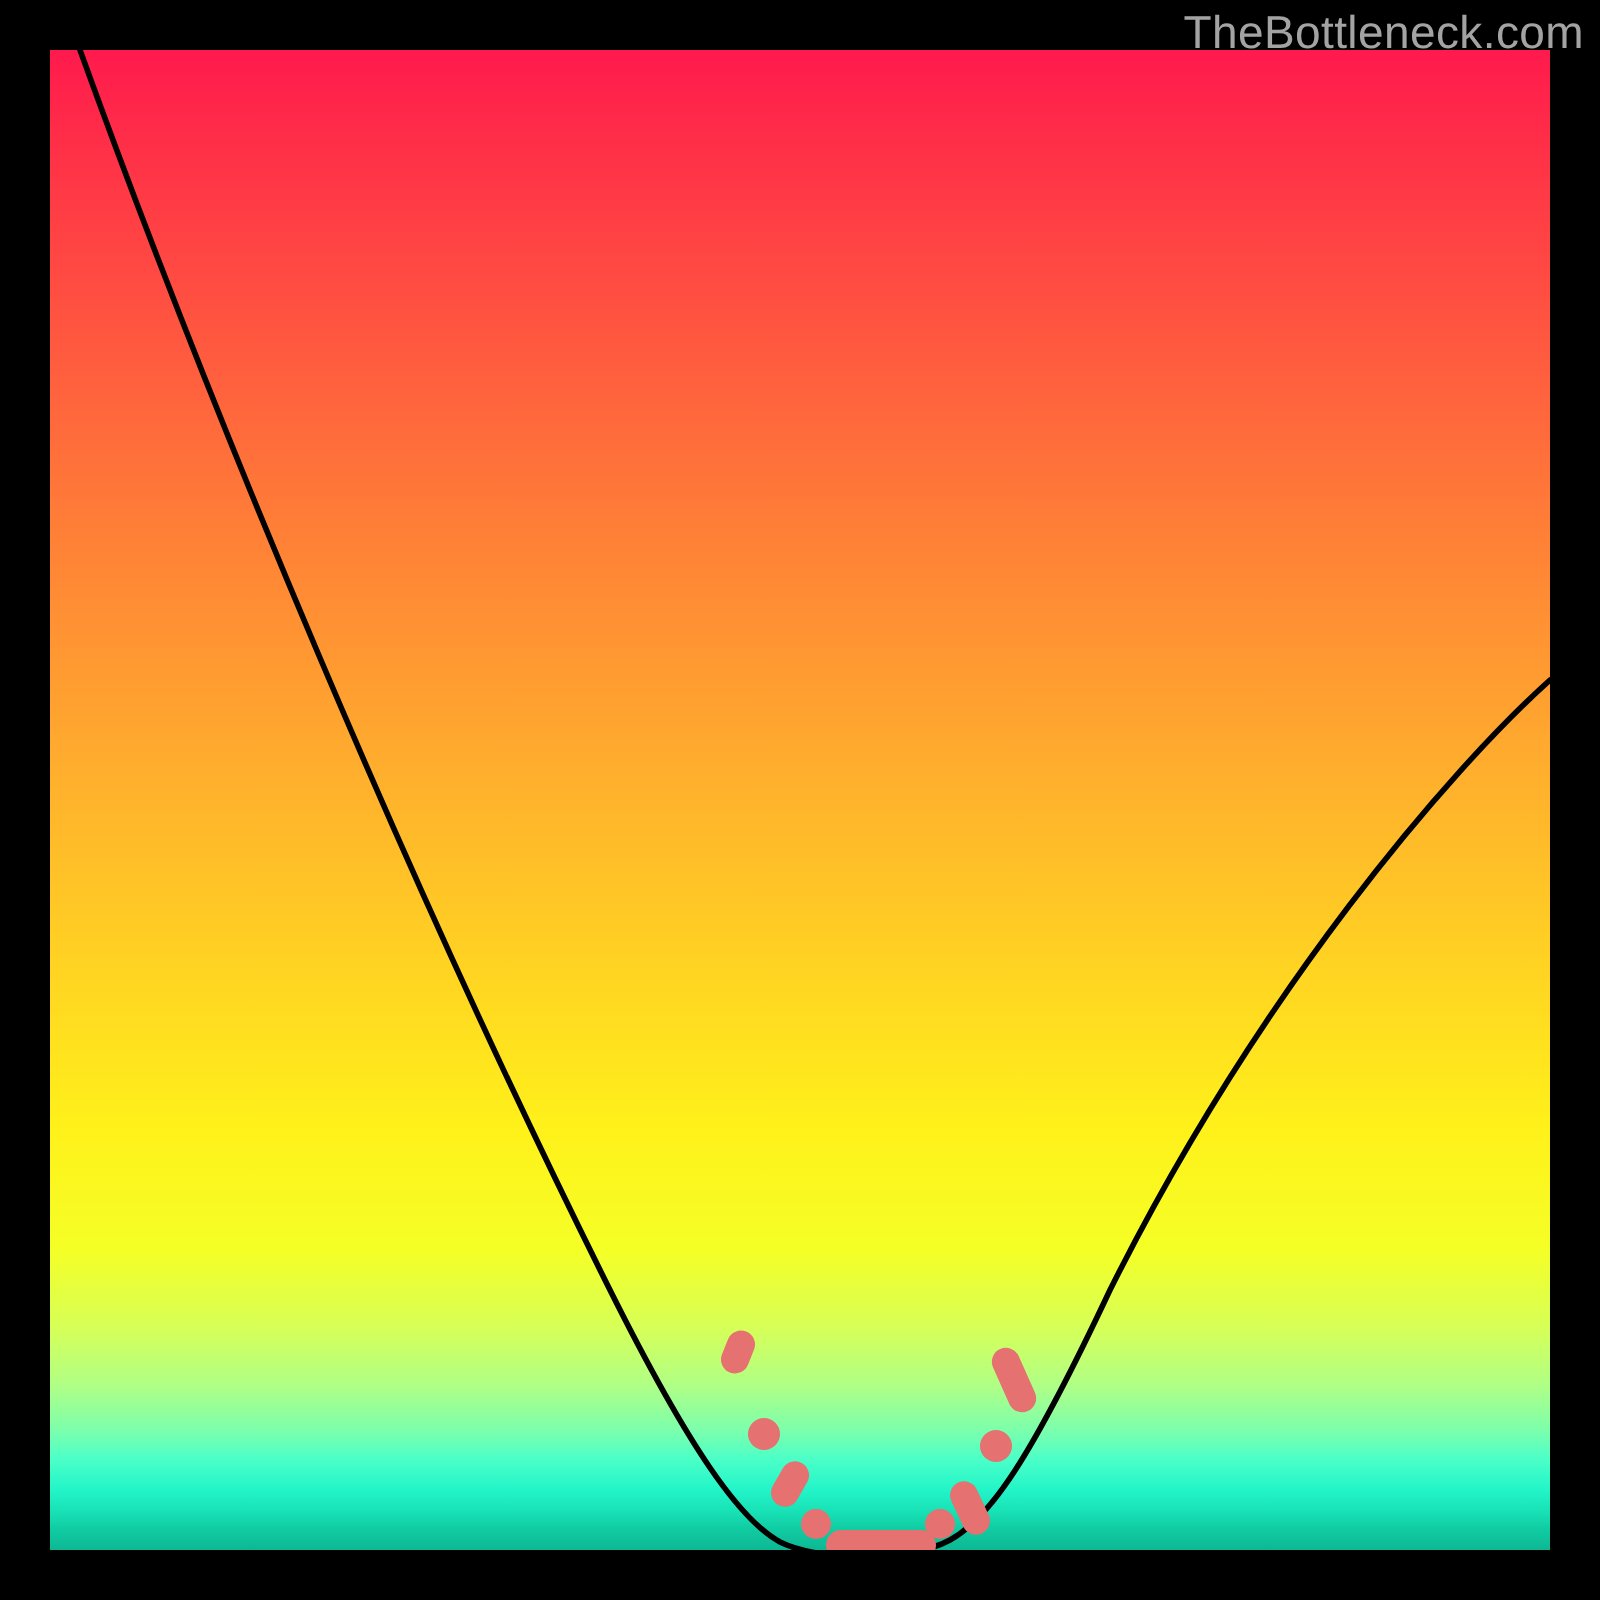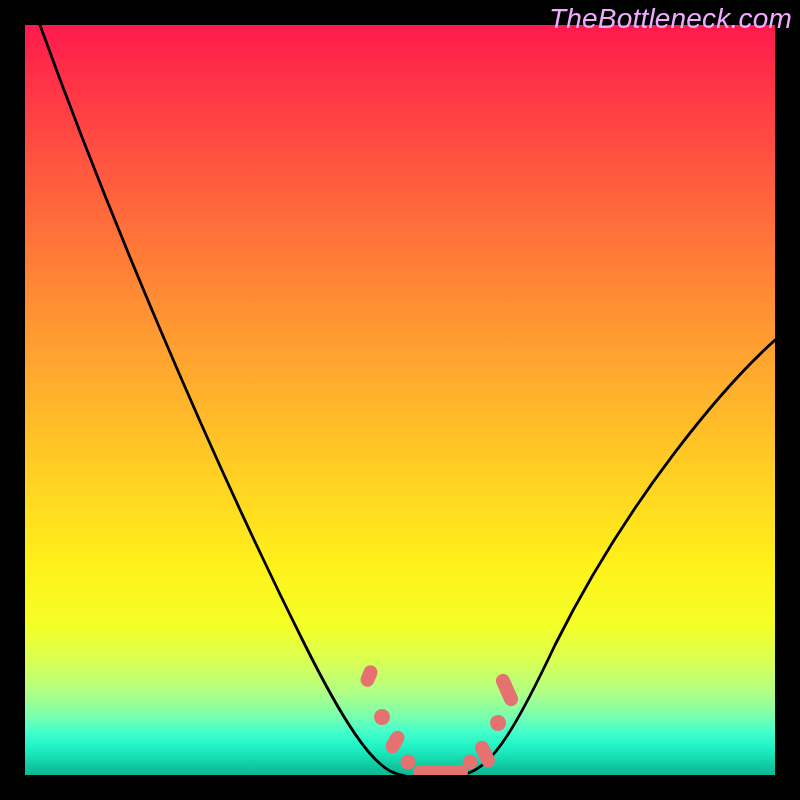--- a/index.html
+++ b/index.html
@@ -55,11 +55,10 @@
     position: absolute;
     top: 3px;
     right: 8px;
-    color: #f0abfc;
-    font-size: 28px;
+    color: #a3a3a3;
+    font-size: 23px;
     font-weight: 400;
     letter-spacing: 0.2px;
-    font-style: italic;
   }
 </style>
 </head>

